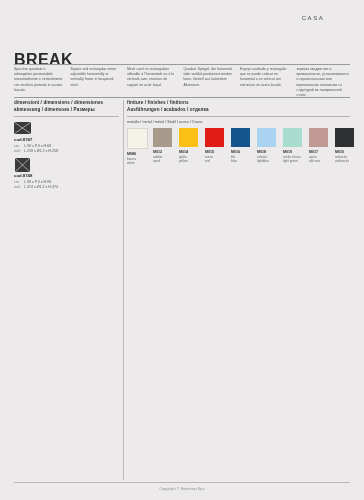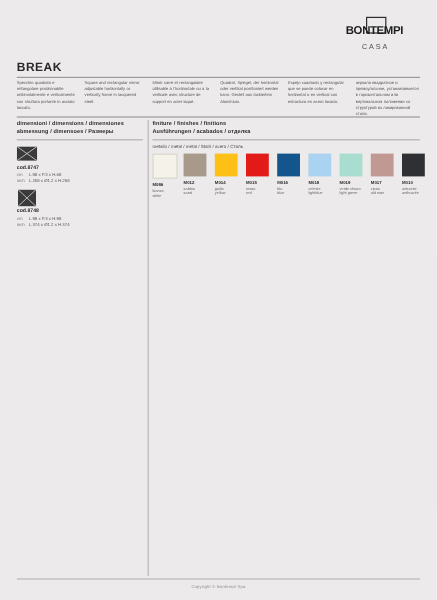--- a/index.html
+++ b/index.html
@@ -245,10 +245,6 @@
 <div class="page">
 
   <div class="logo-wrap">
-    <div class="logo-mark">
-      <div class="logo-box"></div>
-      <div class="logo-word">BONTEMPI</div>
-    </div>
     <div class="logo-sub">CASA</div>
   </div>
 

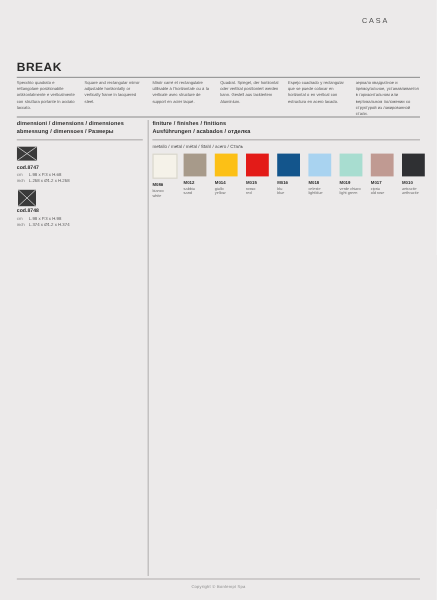--- a/index.html
+++ b/index.html
@@ -67,7 +67,7 @@
     position: absolute;
     left: 14px;
     top: 51px;
-    font-size: 10px;
+    font-size: 16px;
     font-weight: bold;
     letter-spacing: 0.4px;
     color: #2a2a2a;

